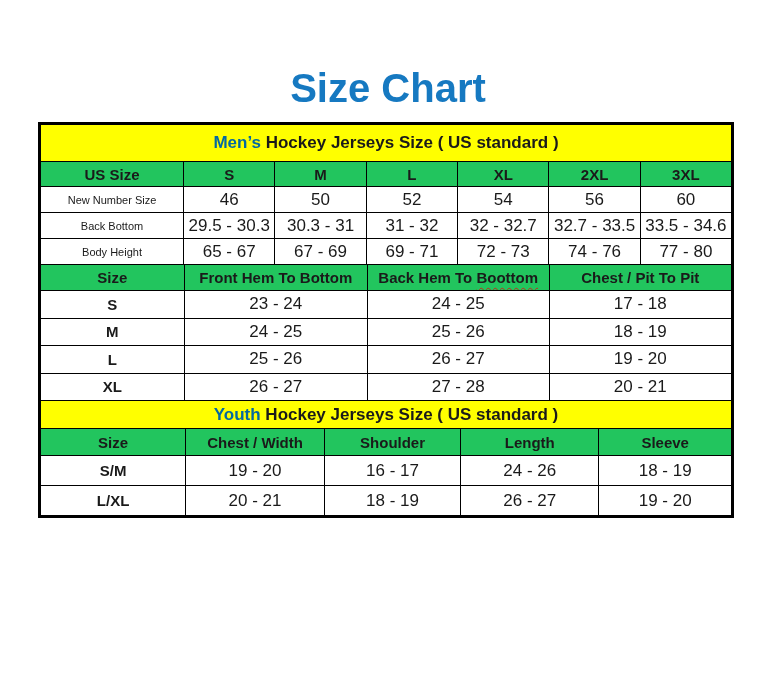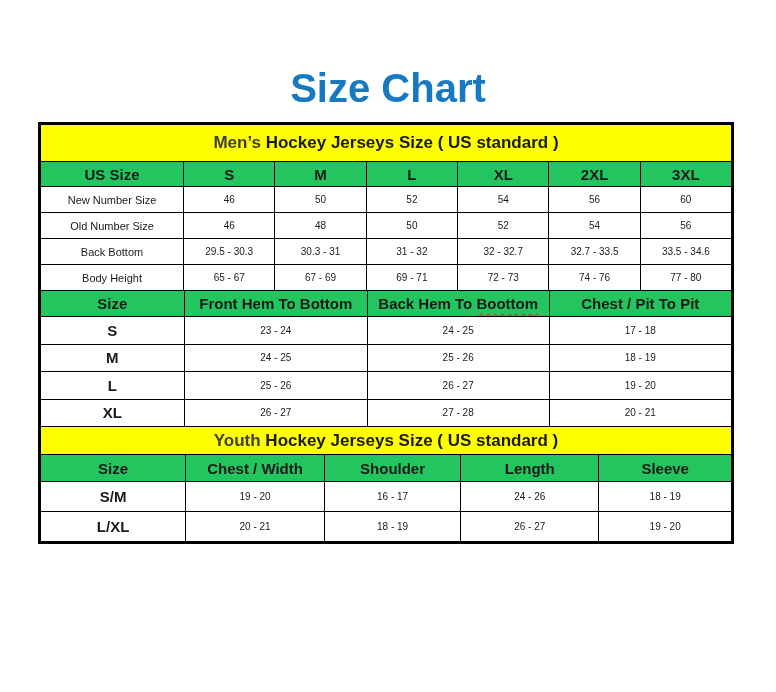--- a/index.html
+++ b/index.html
@@ -16,7 +16,7 @@
   .band-cell{background:#ffff00;font-weight:bold;font-size:17px;color:#111;}
   .band-tall .band-cell{height:36px;}
   .band-short .band-cell{height:27px;}
-  .accent{color:#404040;}
+  .accent{color:#0369a1;}
   
   .head-row th{font-weight:bold;font-size:15px;background:#22c55e;}
   

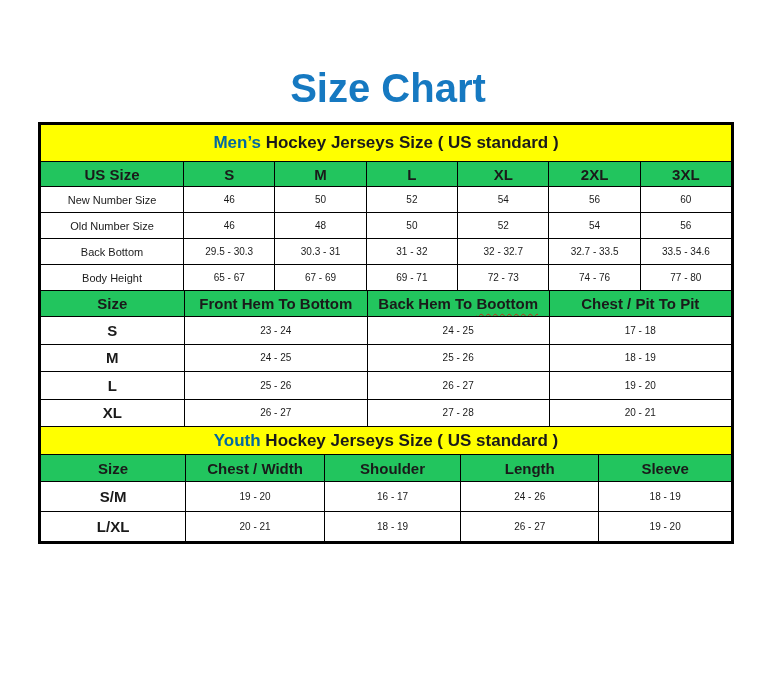--- a/index.html
+++ b/index.html
@@ -20,7 +20,7 @@
   
   .head-row th{font-weight:bold;font-size:15px;background:#22c55e;}
   
-  .data-cell{font-size:10px;font-weight:normal;}
+  .data-cell{font-size:17px;font-weight:normal;}
   .rlabel{font-size:11px;font-weight:normal;}
   .rlabel-bold{font-size:15px;font-weight:bold;}
   .t-mens .head-row th{height:24px;}

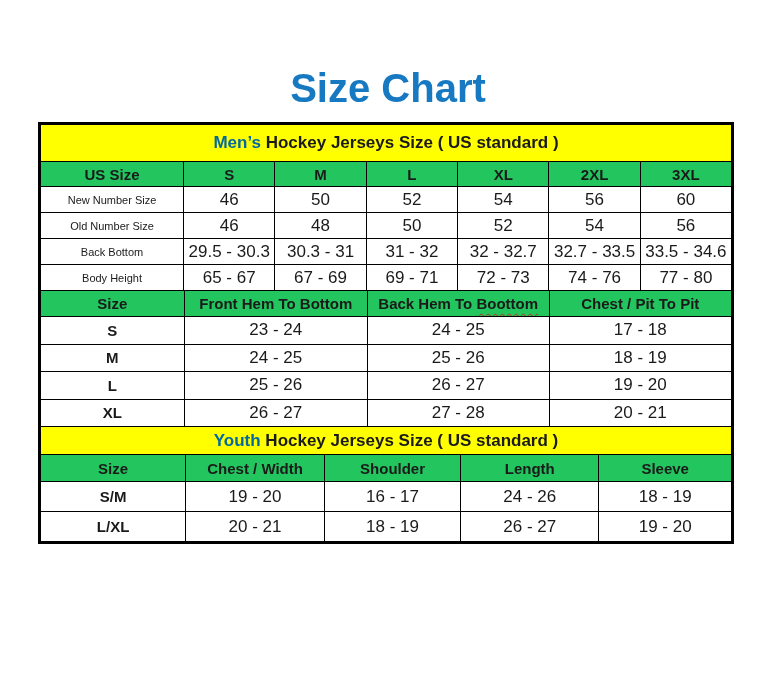--- a/index.html
+++ b/index.html
@@ -72,15 +72,6 @@
           <td class="data-cell">54</td>
           <td class="data-cell">56</td>
           <td class="data-cell">60</td>
-        </tr>
-        <tr class="data-row">
-          <td class="rlabel">Old Number Size</td>
-          <td class="data-cell">46</td>
-          <td class="data-cell">48</td>
-          <td class="data-cell">50</td>
-          <td class="data-cell">52</td>
-          <td class="data-cell">54</td>
-          <td class="data-cell">56</td>
         </tr>
         <tr class="data-row">
           <td class="rlabel">Back Bottom</td>

